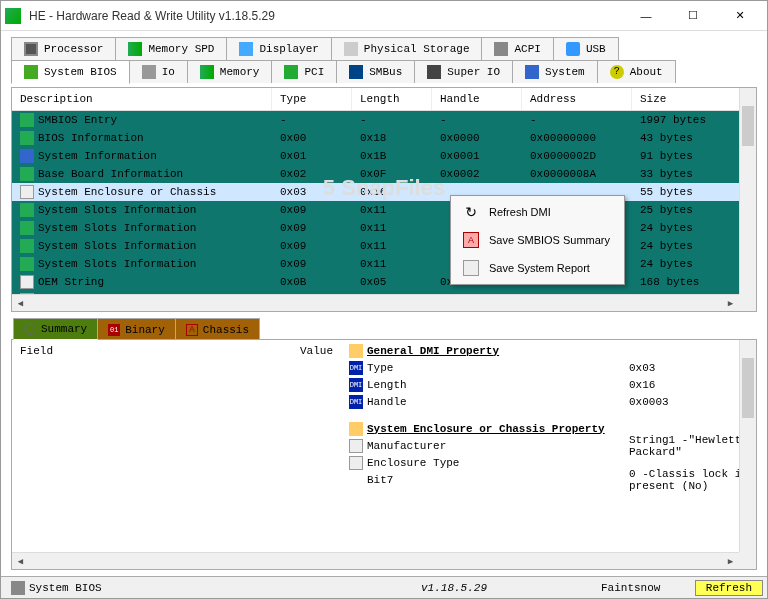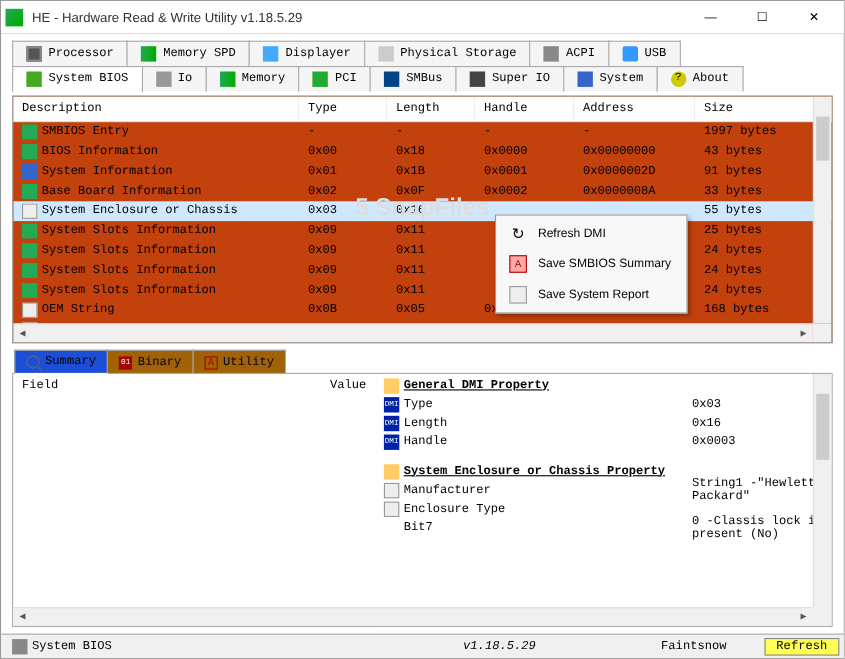--- a/index.html
+++ b/index.html
@@ -32,7 +32,7 @@
 .ico-about { background: #cc0; border-radius: 50%; color: #000; font-size: 10px; text-align: center; line-height: 14px; }
 .ico-about::before { content: "?"; }
 
-.panel { border: 1px solid #aaa; background: #c2410c; flex: 1; display: flex; flex-direction: column; overflow: hidden; position: relative; }
+.panel { border: 1px solid #aaa; background: #0f766e; flex: 1; display: flex; flex-direction: column; overflow: hidden; position: relative; }
 .panel.upper { flex: 0 0 225px; }
 
 .grid { overflow: hidden; position: relative; flex: 1; }

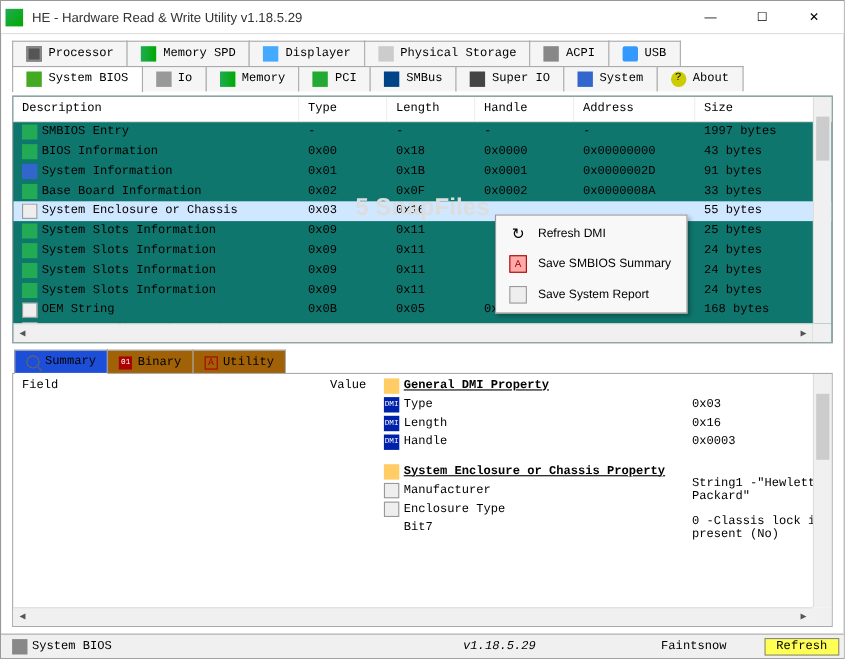--- a/index.html
+++ b/index.html
@@ -74,7 +74,7 @@
 
 .subtabs { display: flex; padding: 2px 2px 0 2px; }
 .subtab { padding: 4px 10px; border: 1px solid #aaa; background: #a16207; display: flex; align-items: center; gap: 5px; cursor: pointer; margin-right: -1px; border-bottom: none; }
-.subtab.active { background: #1d4ed8; border-bottom: 1px solid #fff; position: relative; z-index: 2; }
+.subtab.active { background: #4d7c0f; border-bottom: 1px solid #fff; position: relative; z-index: 2; }
 .subtab-icon { width: 12px; height: 12px; }
 .si-mag { border: 1px solid #666; border-radius: 50%; position: relative; }
 .si-mag::after { content: ""; position: absolute; width: 5px; height: 1px; background: #666; right: -4px; bottom: -2px; transform: rotate(45deg); }

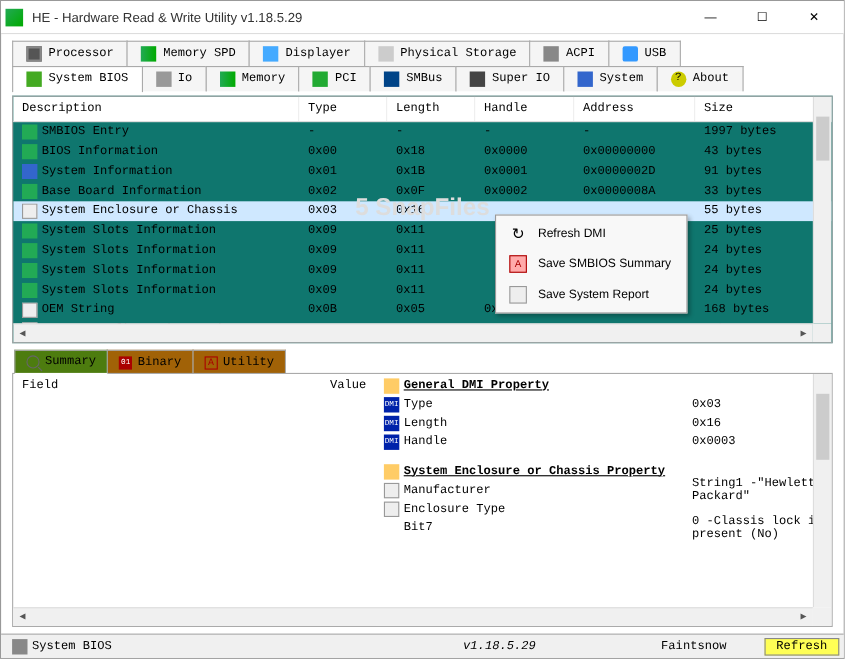--- a/index.html
+++ b/index.html
@@ -340,7 +340,7 @@
           </div>
           <div class="subtab">
             <span class="subtab-icon si-str"></span>
-            <span>Utility</span>
+            <span>Chassis</span>
           </div>
         </div>
       <div class="detail">

